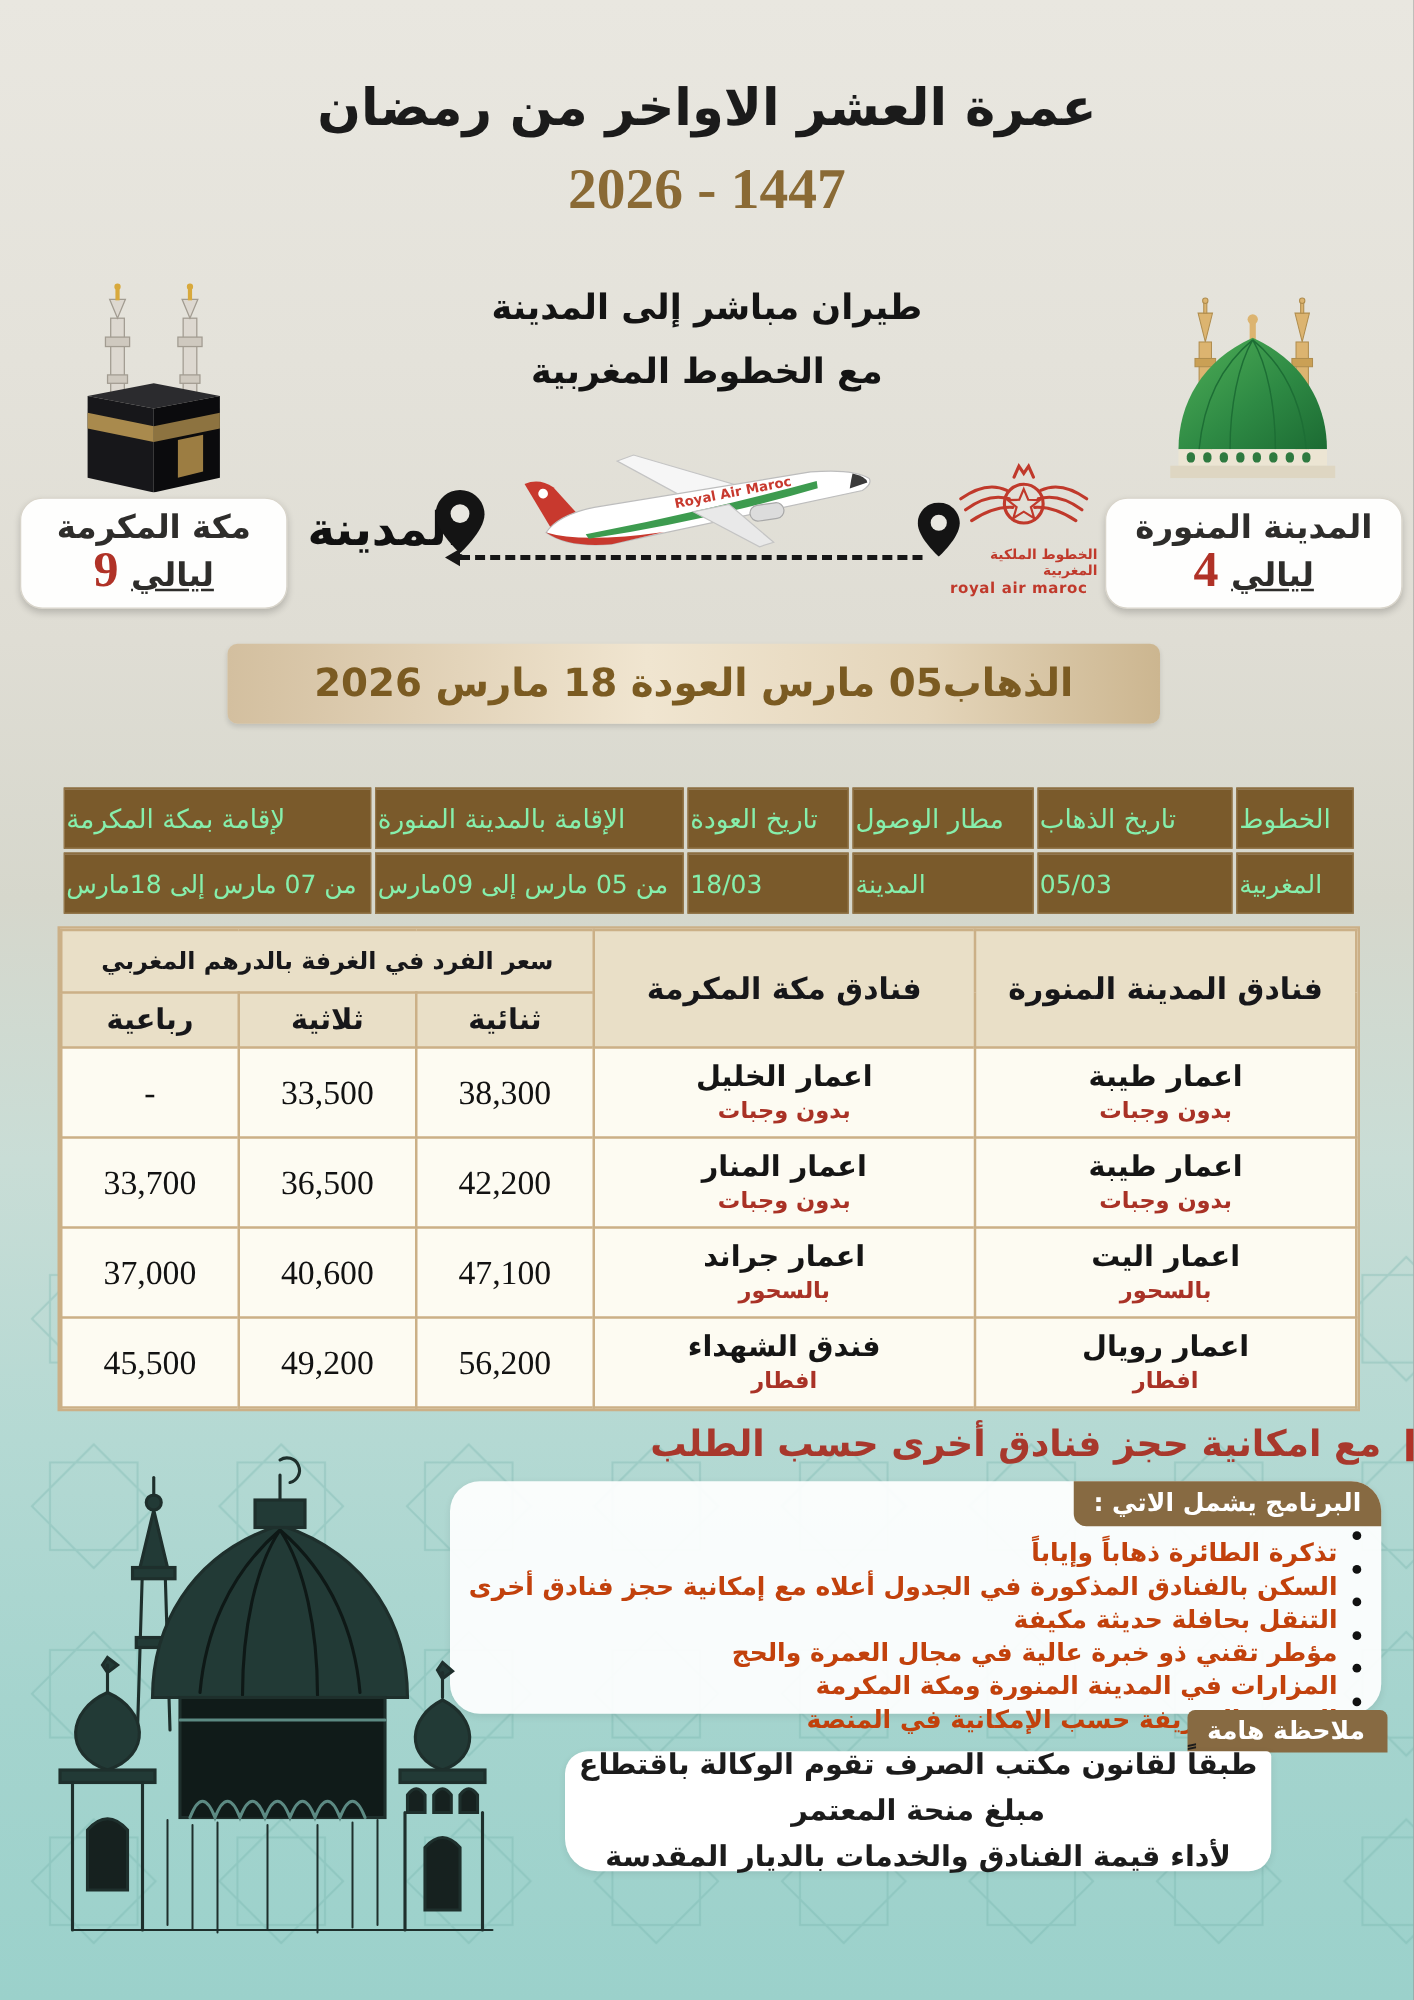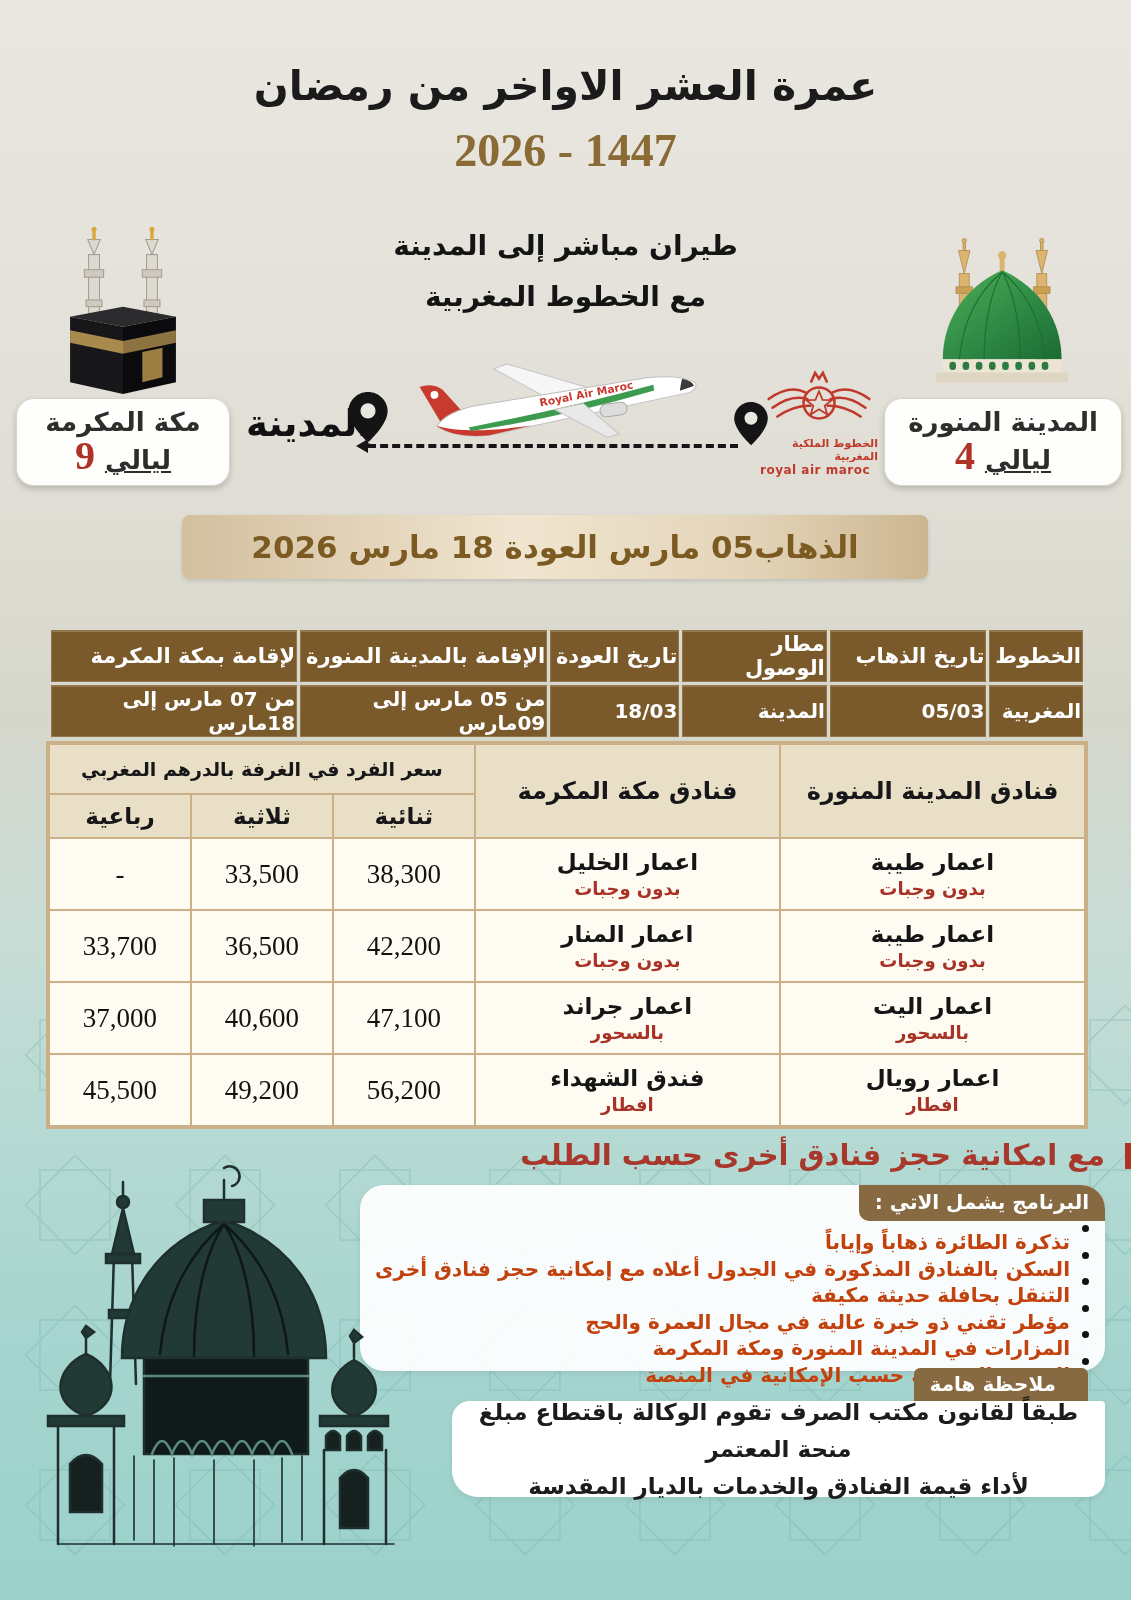--- a/index.html
+++ b/index.html
@@ -61,8 +61,8 @@
   
   .flight-table{left:48px;top:627px;width:1038px;border-collapse:separate;border-spacing:3px;direction:rtl;}
   .flight-table td{
-    background:#7a5a2b;color:#ffffff;text-align:right;vertical-align:middle;
-    height:45px;font-weight:bold;font-size:21px;
+    background:#7a5a2b;color:#86efac;text-align:left;vertical-align:middle;
+    height:45px;font-weight:normal;font-size:21px;
     border:1px solid #93764a;box-shadow:inset 0 1px 0 rgba(255,255,255,.18);}
   .flight-table tr.data td{font-size:20px;}
 

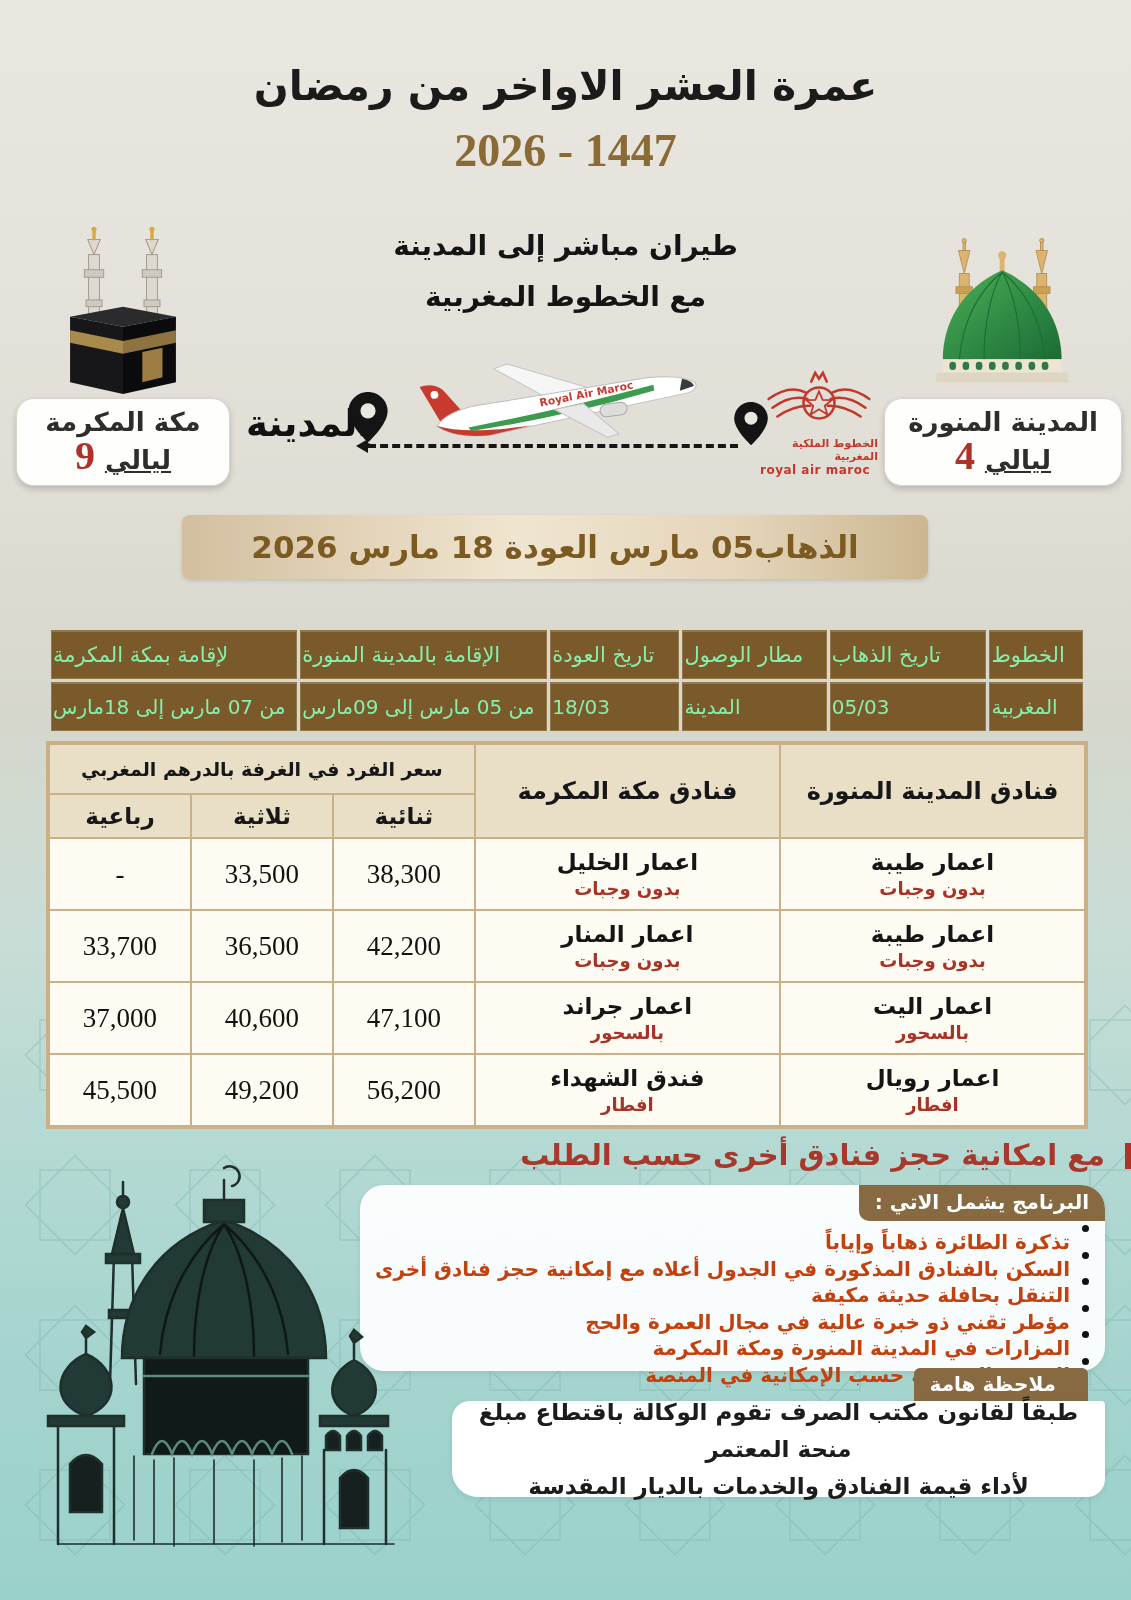--- a/index.html
+++ b/index.html
@@ -90,8 +90,8 @@
   .program-item{display:flex;align-items:flex-start;gap:12px;direction:rtl;
     font-size:20px;font-weight:600;color:#c2410c;line-height:26.5px;}
   .bullet-dot{width:7px;height:7px;border-radius:50%;background:#111;flex:0 0 auto;position:relative;top:-4px;}
-  .note-tag{top:1368px;right:43px;background:#876a42;color:#fff;
-    font-size:20px;font-weight:bold;padding:4px 32px 6px 16px;border-radius:6px 6px 0 0;direction:rtl;}
+  .note-tag{top:1368px;right:21px;background:#876a42;color:#fff;
+    font-size:20px;font-weight:bold;padding:4px 18px 6px 16px;border-radius:6px 6px 0 0;direction:rtl;}
   .note-box{left:452px;top:1401px;width:653px;height:96px;background:#fff;
     border-radius:18px 4px 18px 26px;box-shadow:0 2px 6px rgba(0,0,0,.08);
     display:flex;flex-direction:column;justify-content:center;text-align:center;direction:rtl;}

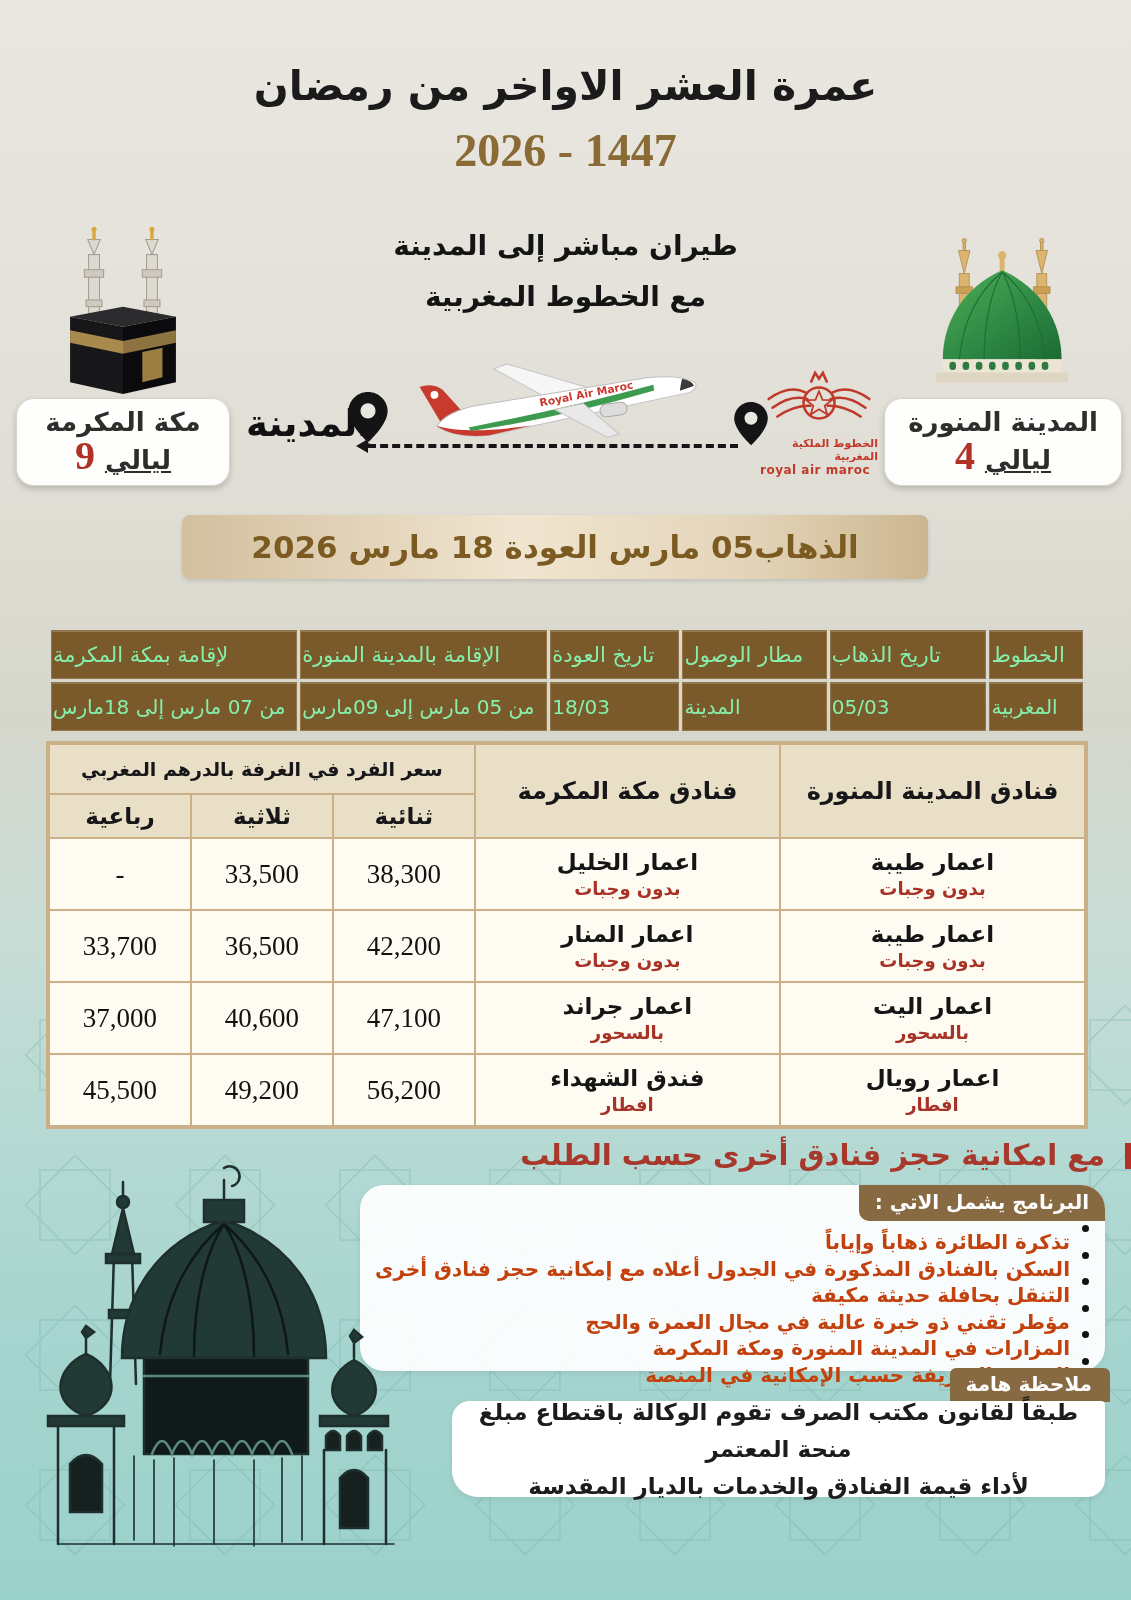--- a/index.html
+++ b/index.html
@@ -92,7 +92,7 @@
   .bullet-dot{width:7px;height:7px;border-radius:50%;background:#111;flex:0 0 auto;position:relative;top:-4px;}
   .note-tag{top:1368px;right:21px;background:#876a42;color:#fff;
     font-size:20px;font-weight:bold;padding:4px 18px 6px 16px;border-radius:6px 6px 0 0;direction:rtl;}
-  .note-box{left:452px;top:1401px;width:653px;height:96px;background:#fff;
+  .note-box{left:452px;top:1401px;width:565px;height:96px;background:#fff;
     border-radius:18px 4px 18px 26px;box-shadow:0 2px 6px rgba(0,0,0,.08);
     display:flex;flex-direction:column;justify-content:center;text-align:center;direction:rtl;}
   .note-line{font-size:23px;font-weight:bold;color:#1c1c1c;line-height:37px;}

